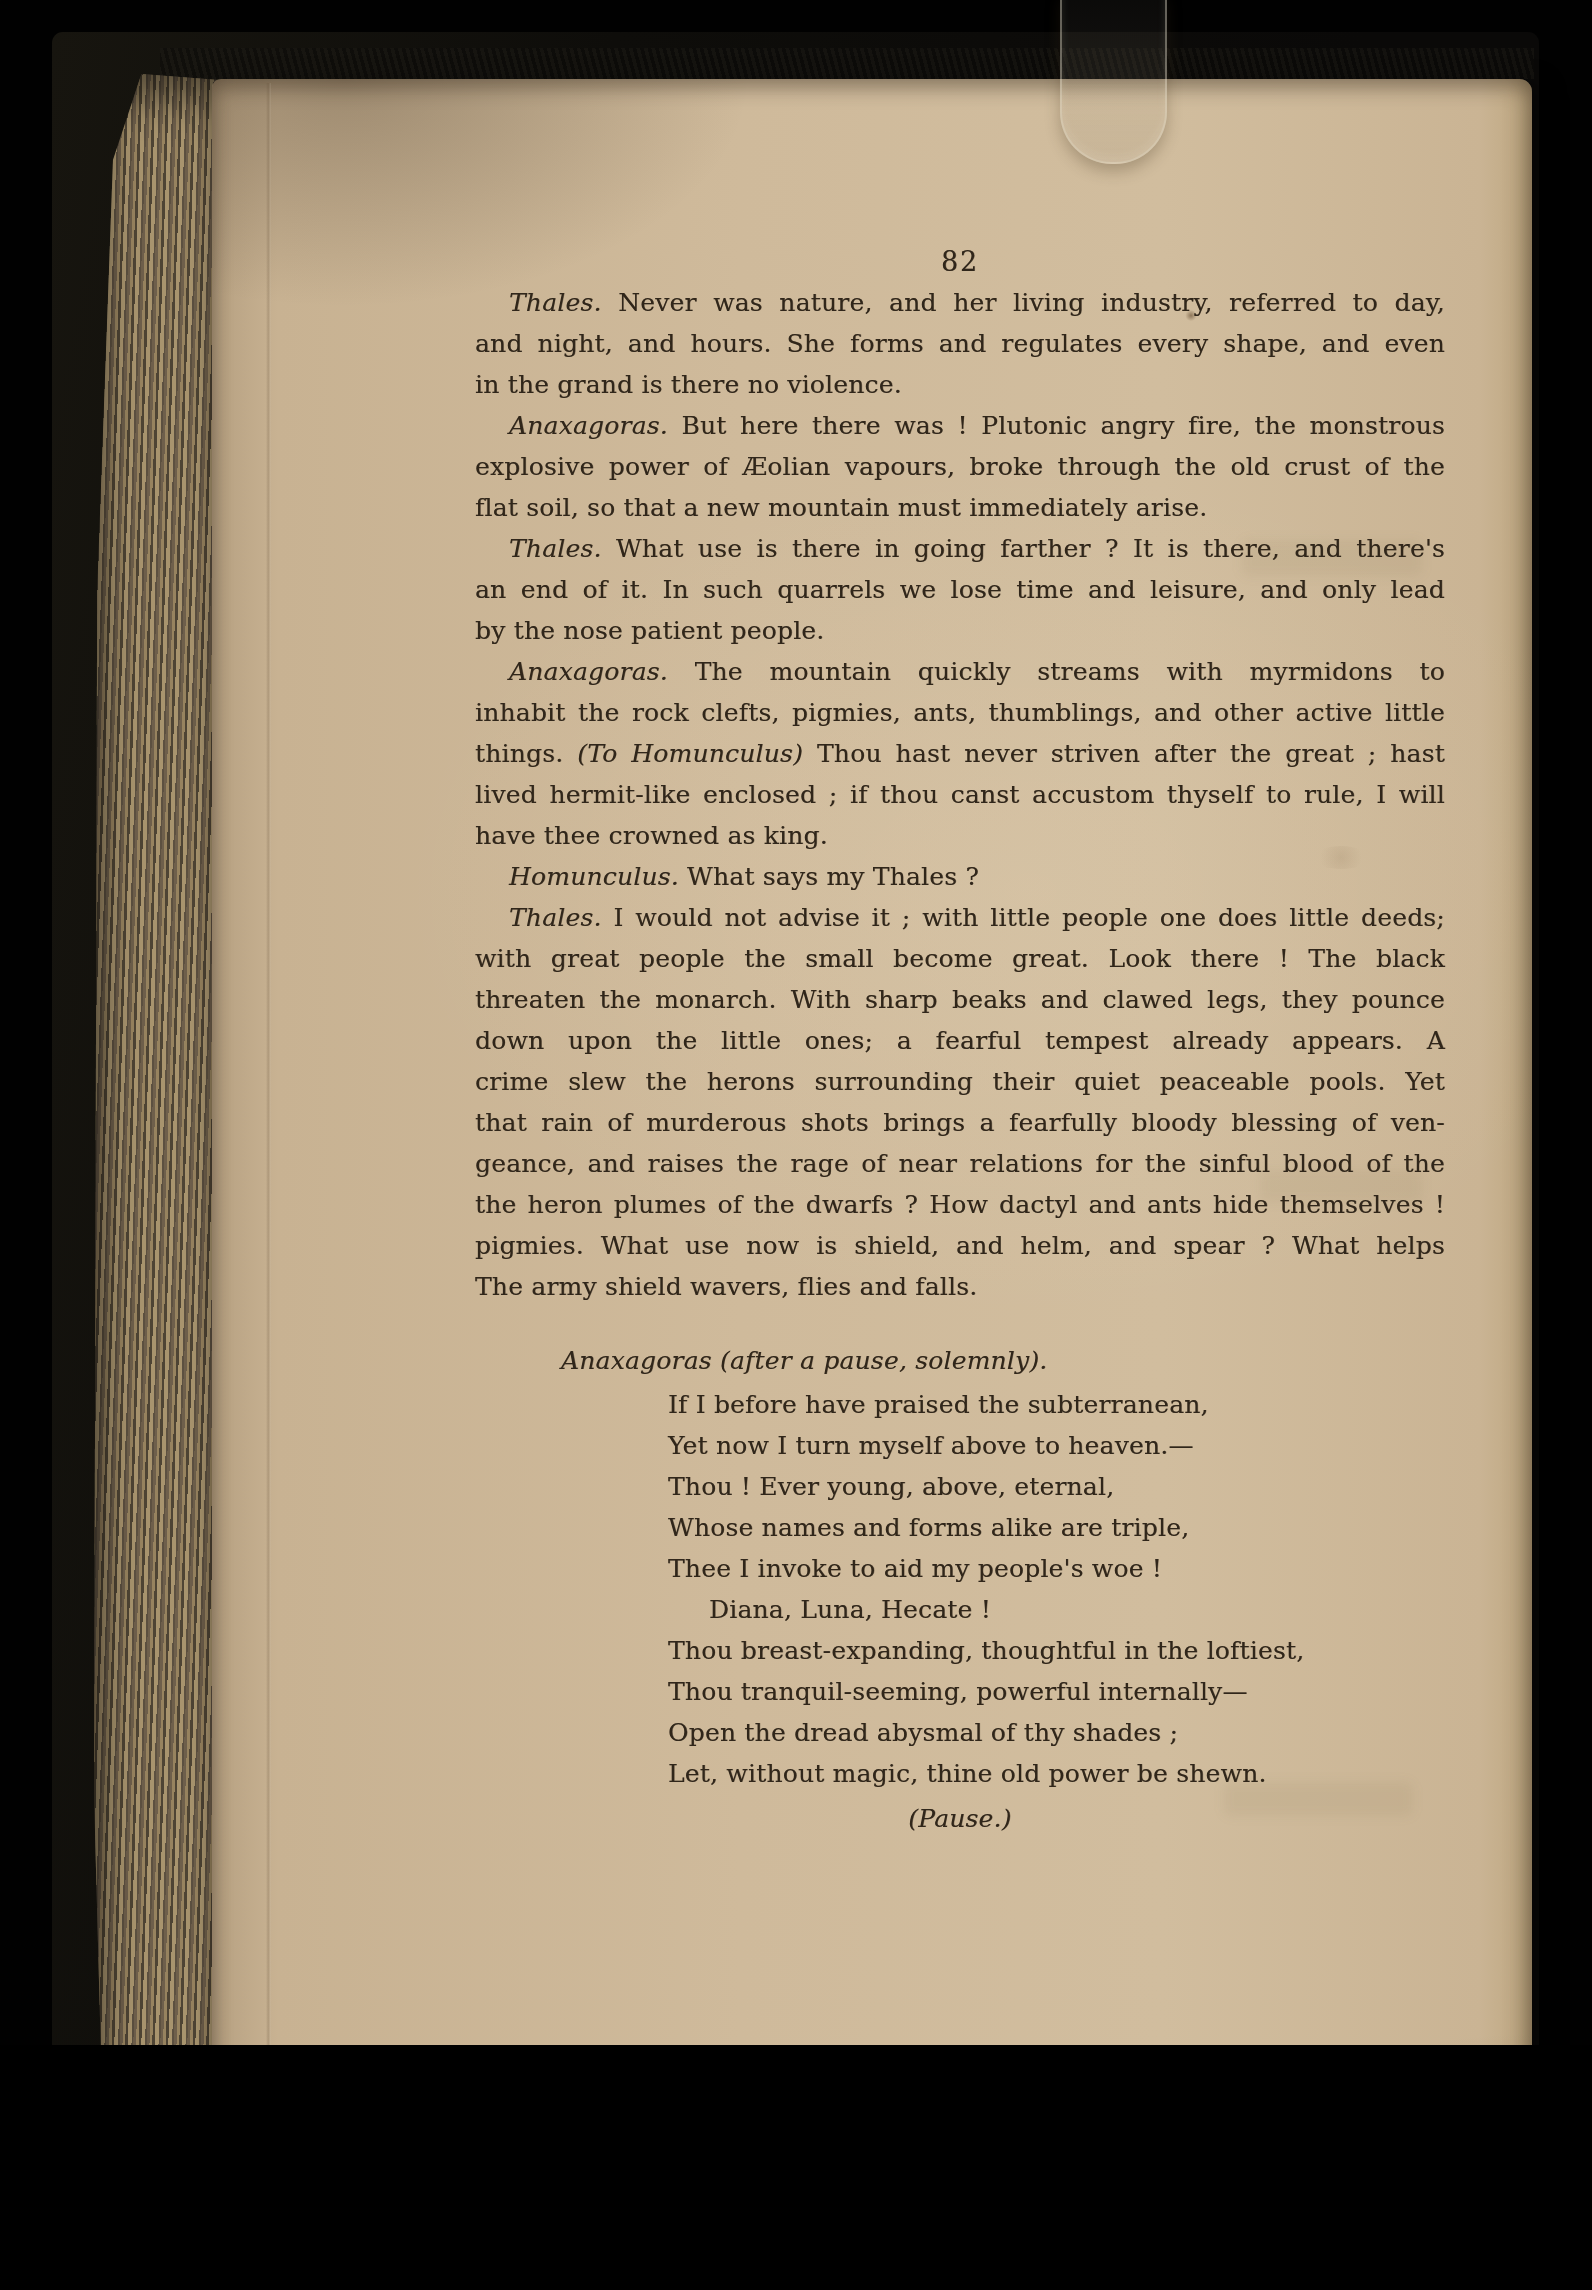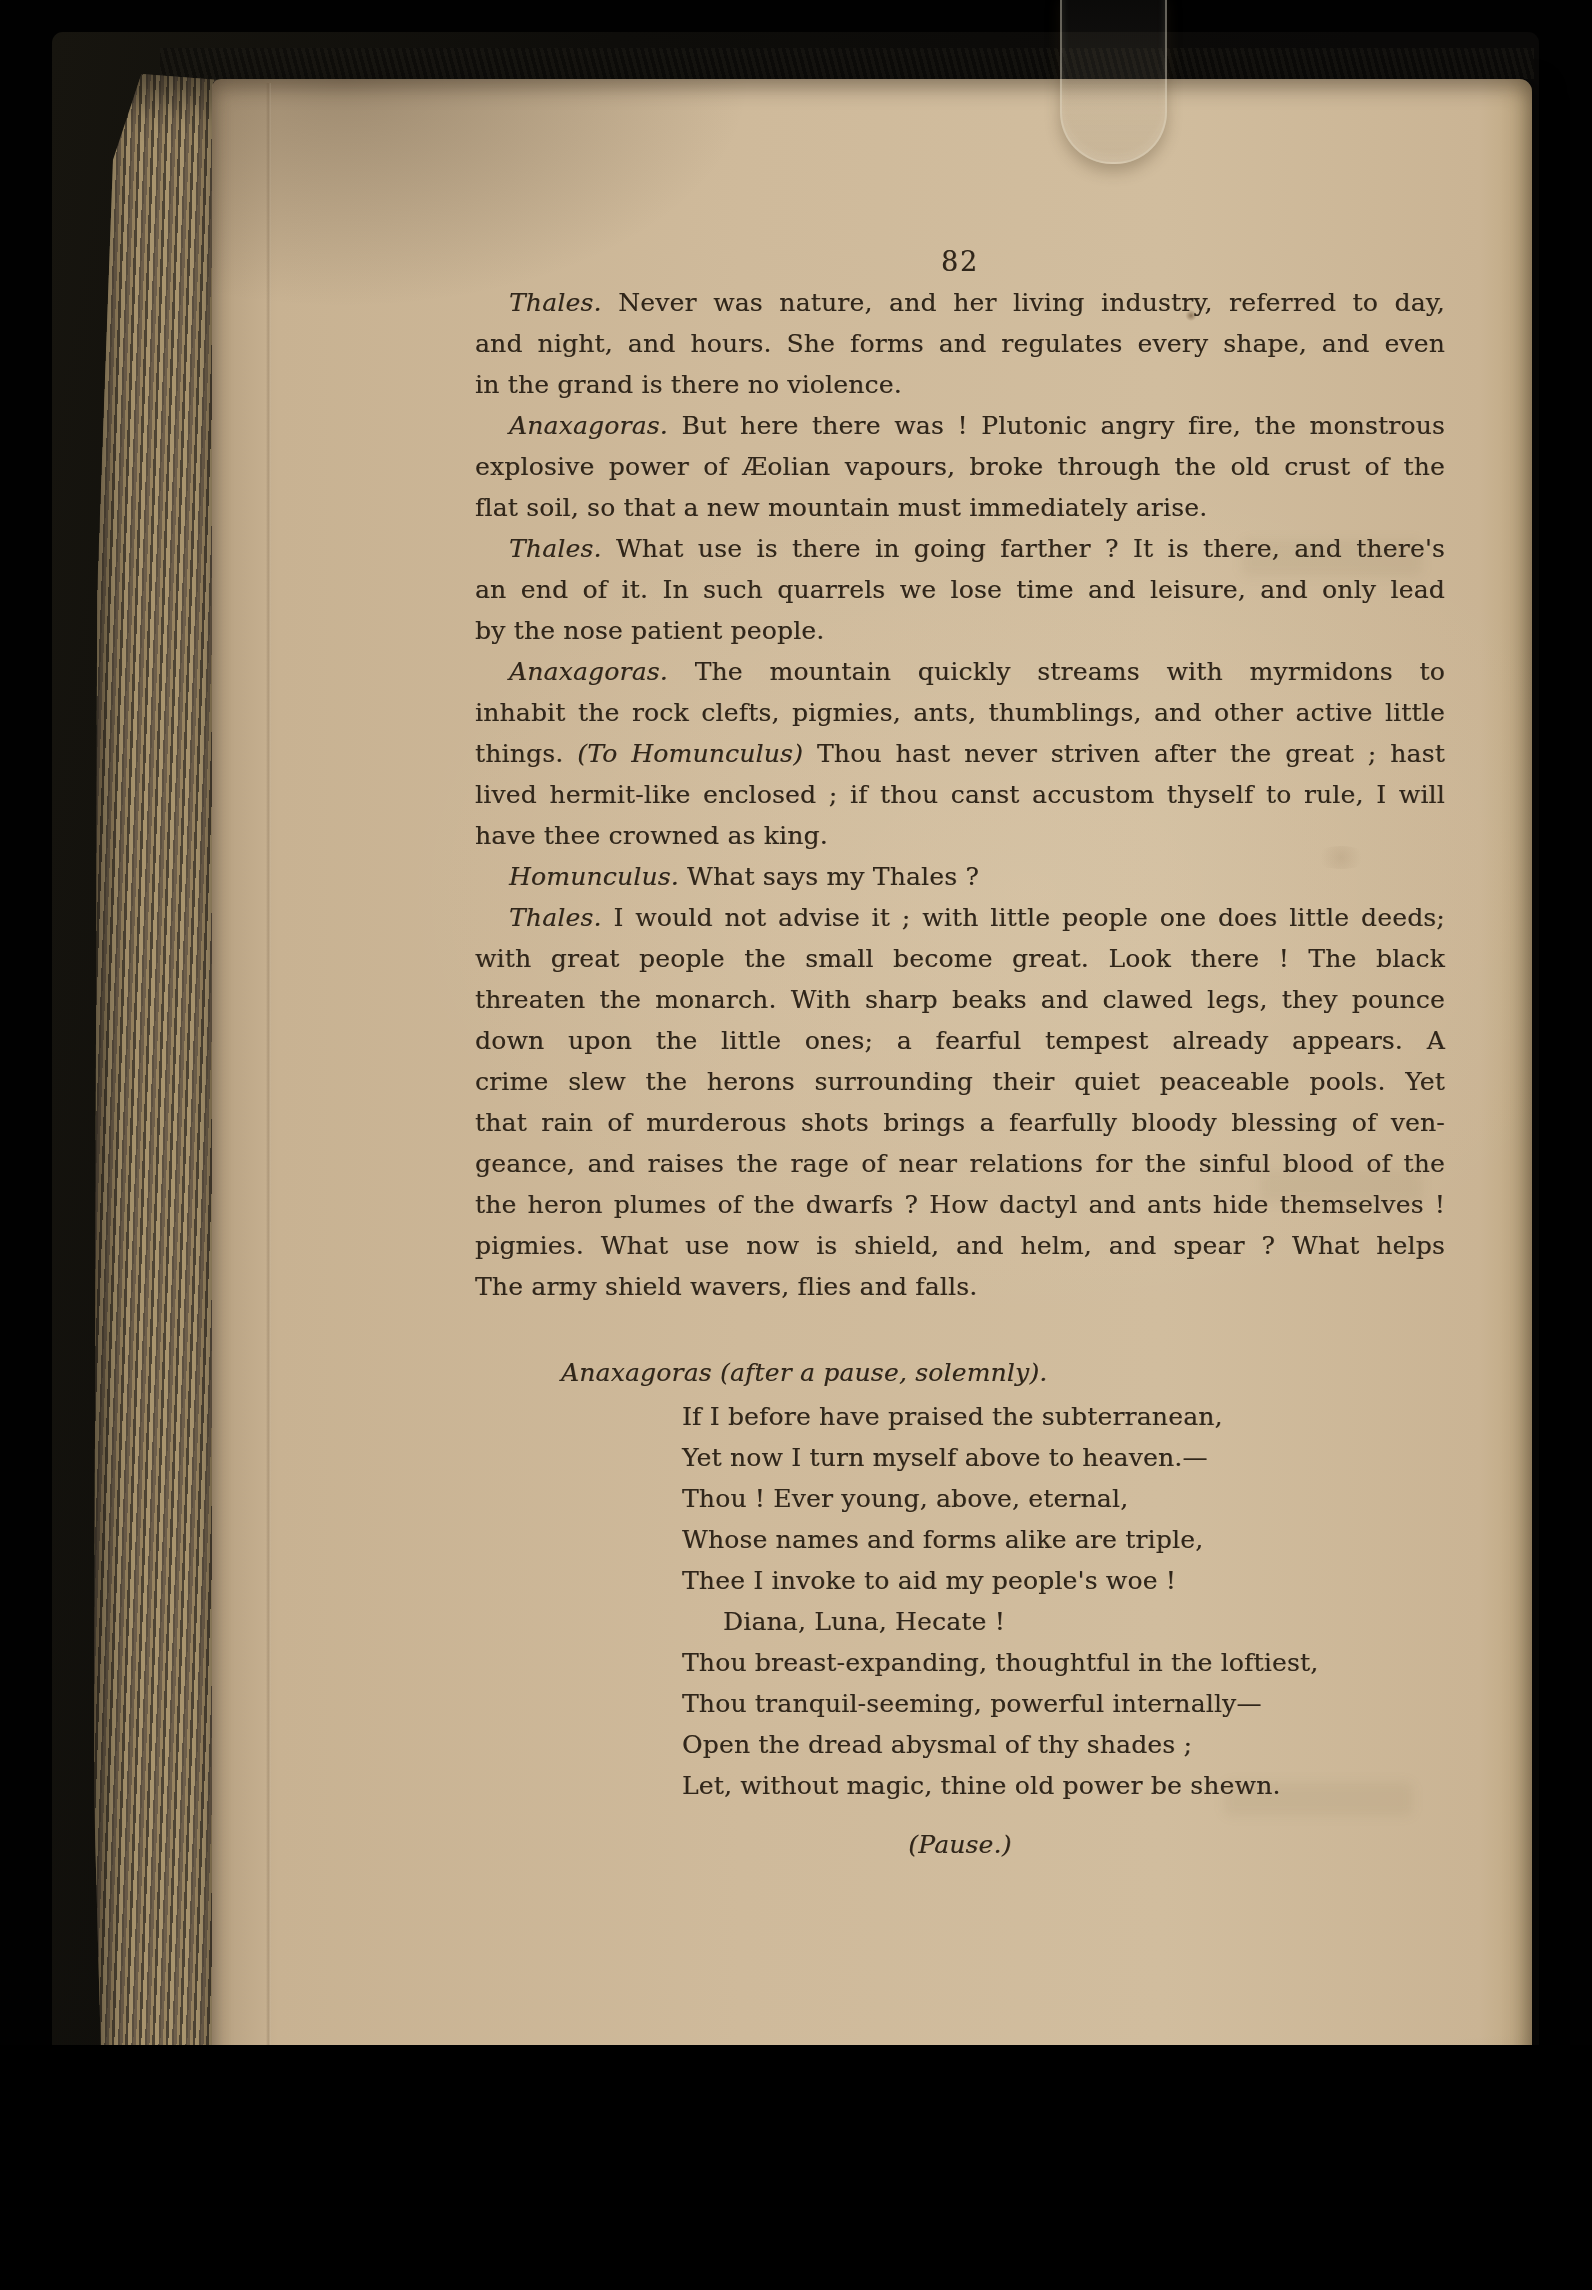--- a/index.html
+++ b/index.html
@@ -56,7 +56,7 @@
   .vline.indent{padding-left:41px;}
   .pause{margin:2px;text-align:center;font-style:italic;}
   .mt1{margin-top:41px;} .mt2{margin-top:33px;} .mt3{margin-top:4.5px;} .mt4{margin-top:1.8px;}
-  .mt5{margin-top:37px;} .mt6{margin-top:33px;} .mt7{margin-top:45px;} .mt8{margin-top:2.7px;} .mt9{margin-top:1.8px;}
+  .mt5{margin-top:37px;} .mt6{margin-top:33px;} .mt7{margin-top:33px;} .mt8{margin-top:2.7px;} .mt9{margin-top:1.8px;}
 </style>
 </head>
 <body>

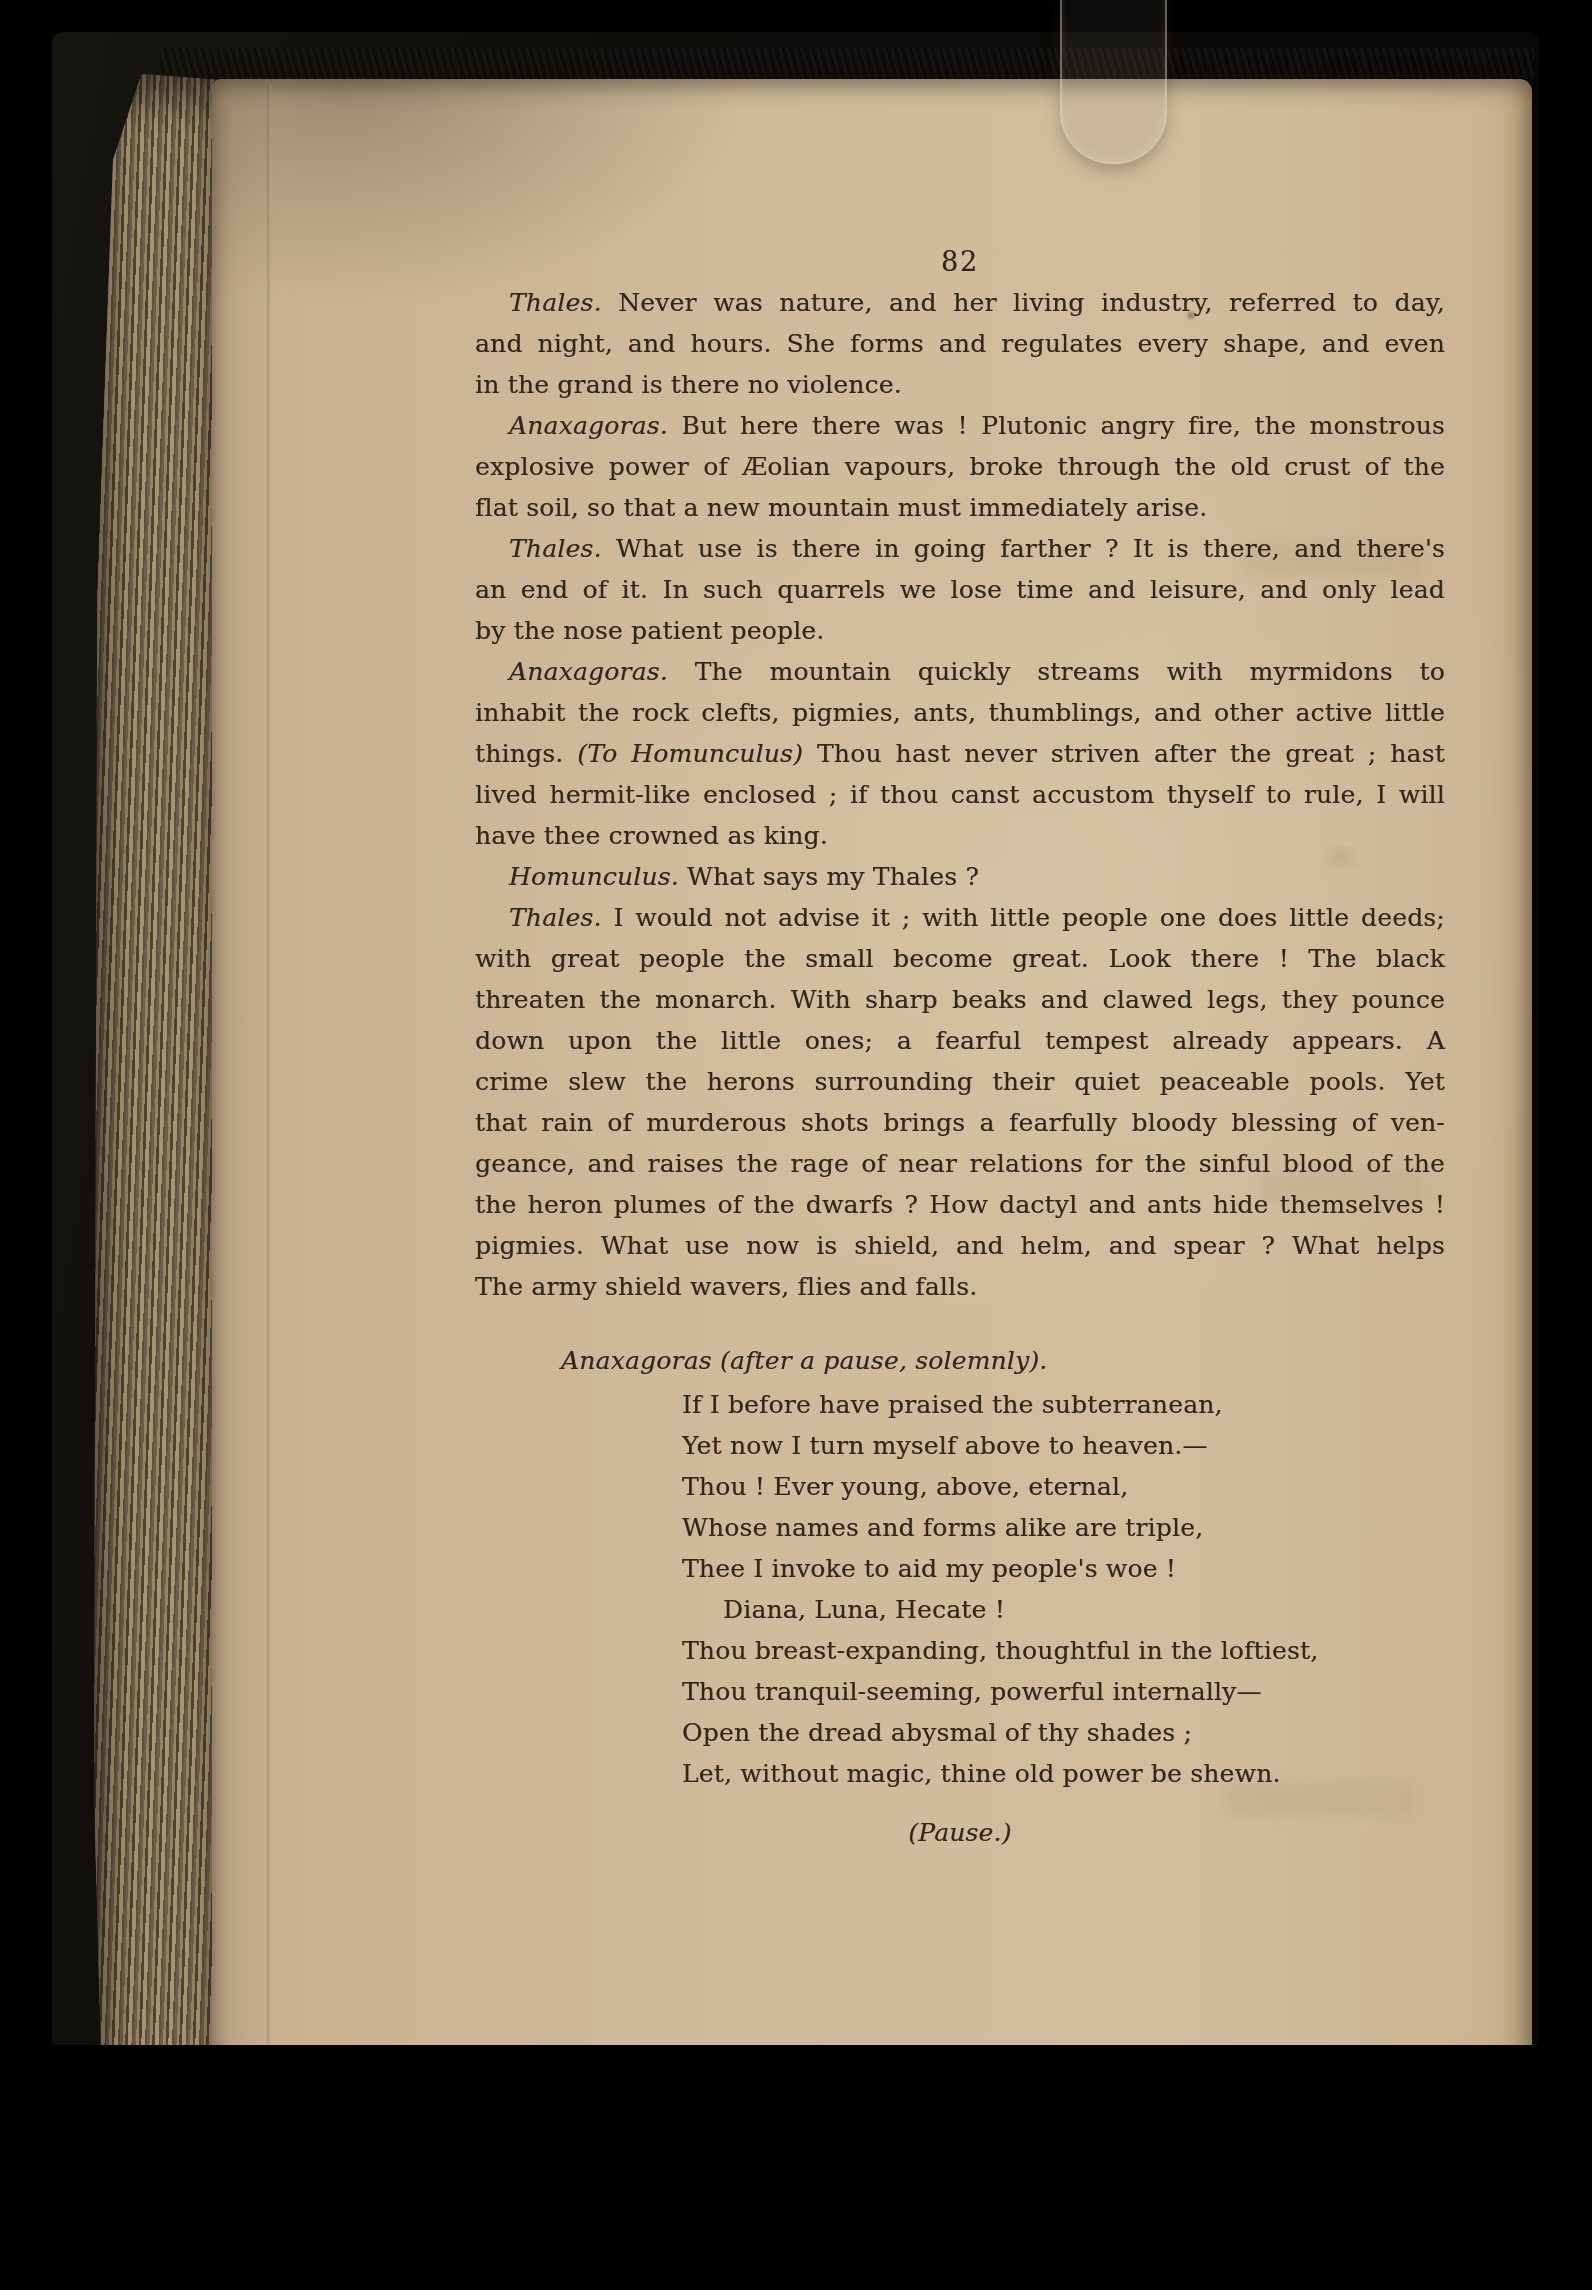--- a/index.html
+++ b/index.html
@@ -51,7 +51,7 @@
   .line.last{text-align-last:left;}
   .sp{font-style:italic;}
   .heading{margin:0;padding-left:86px;font-style:italic;}
-  .verse{margin:18px;padding-left:189px;}
+  .verse{margin:4px;padding-left:189px;}
   .vline{display:block;}
   .vline.indent{padding-left:41px;}
   .pause{margin:2px;text-align:center;font-style:italic;}

